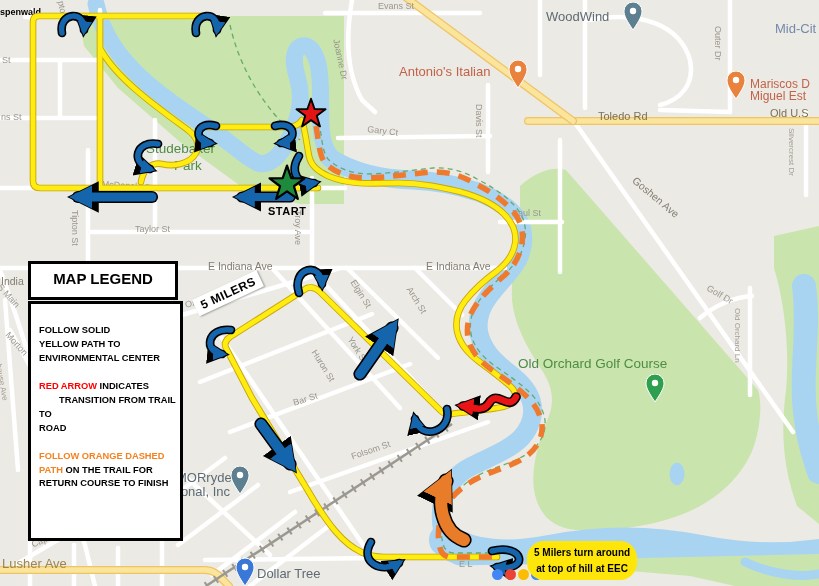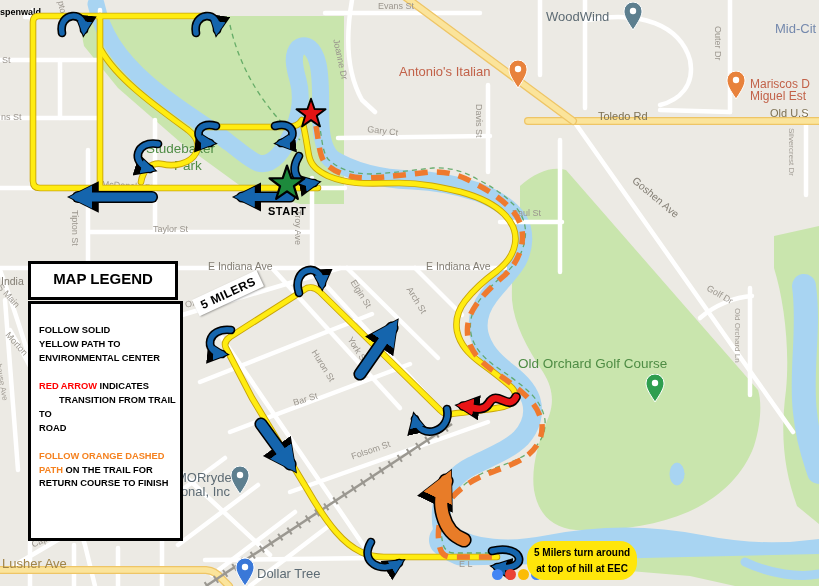--- a/index.html
+++ b/index.html
@@ -166,7 +166,7 @@
       <span class="map-label st" style="left: 512px; top: 208px;">Paul St</span>
       <span class="map-label st" style="left: 80px; top: 210px; transform: rotate(90deg);">Tipton St</span>
       <span class="map-label st" style="left: 303px; top: 210px; transform: rotate(90deg);">Troy Ave</span>
-      <span class="map-label st" style="left: 153px; top: 224px;">Taylor St</span>
+      <span class="map-label st" style="left: 135px; top: 224px;">Taylor St</span>
       <span class="map-label st-lg" style="left: 1px; top: 275px;">India</span>
       <span class="map-label st-lg" style="left: 208px; top: 260px;">E Indiana Ave</span>
       <span class="map-label st-lg" style="left: 426px; top: 260px;">E Indiana Ave</span>

